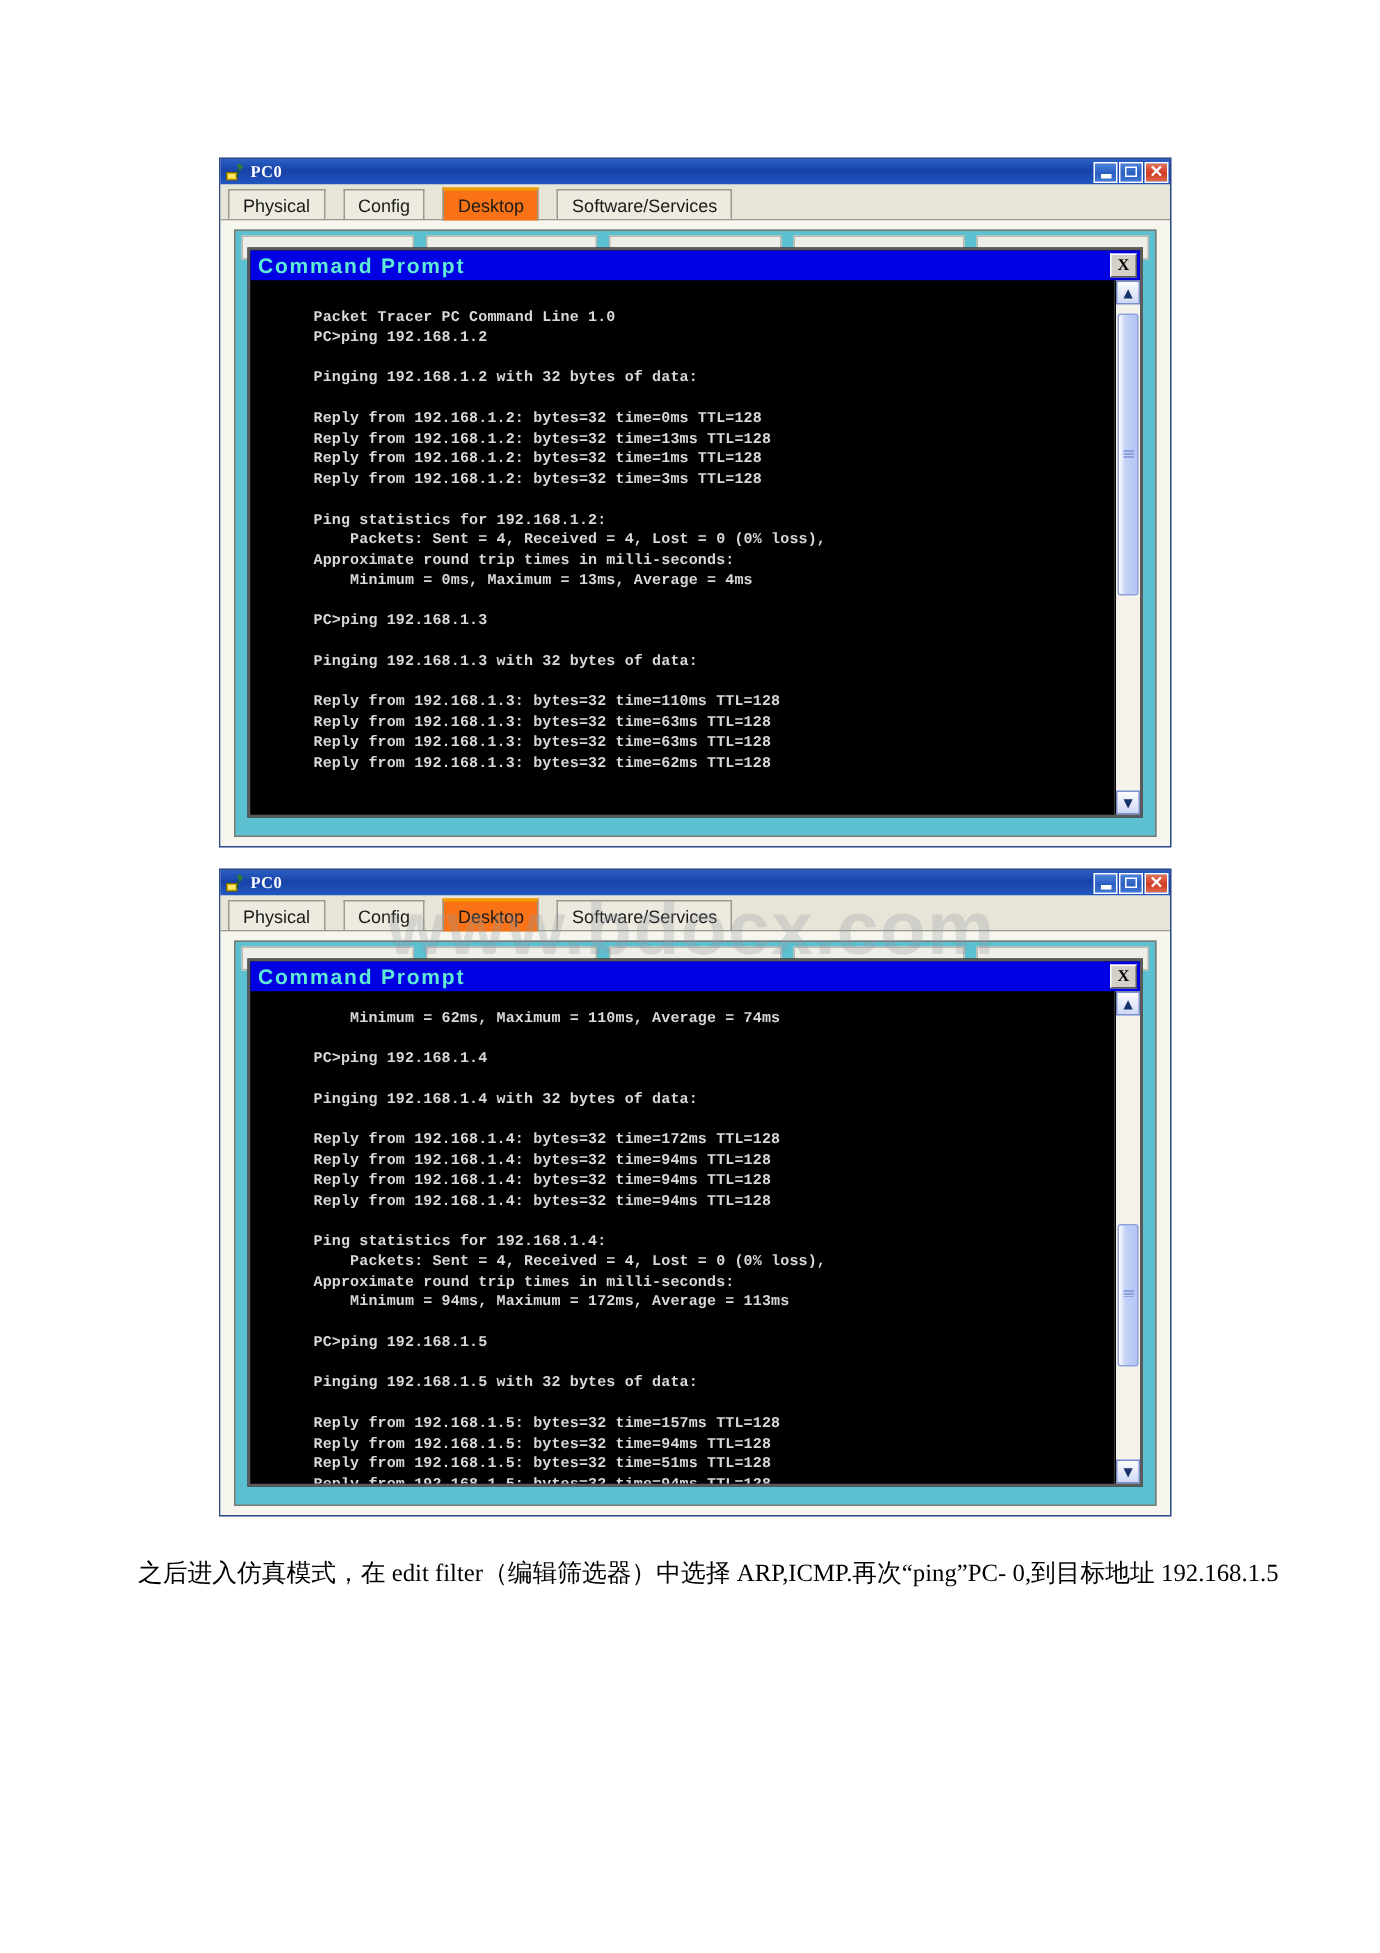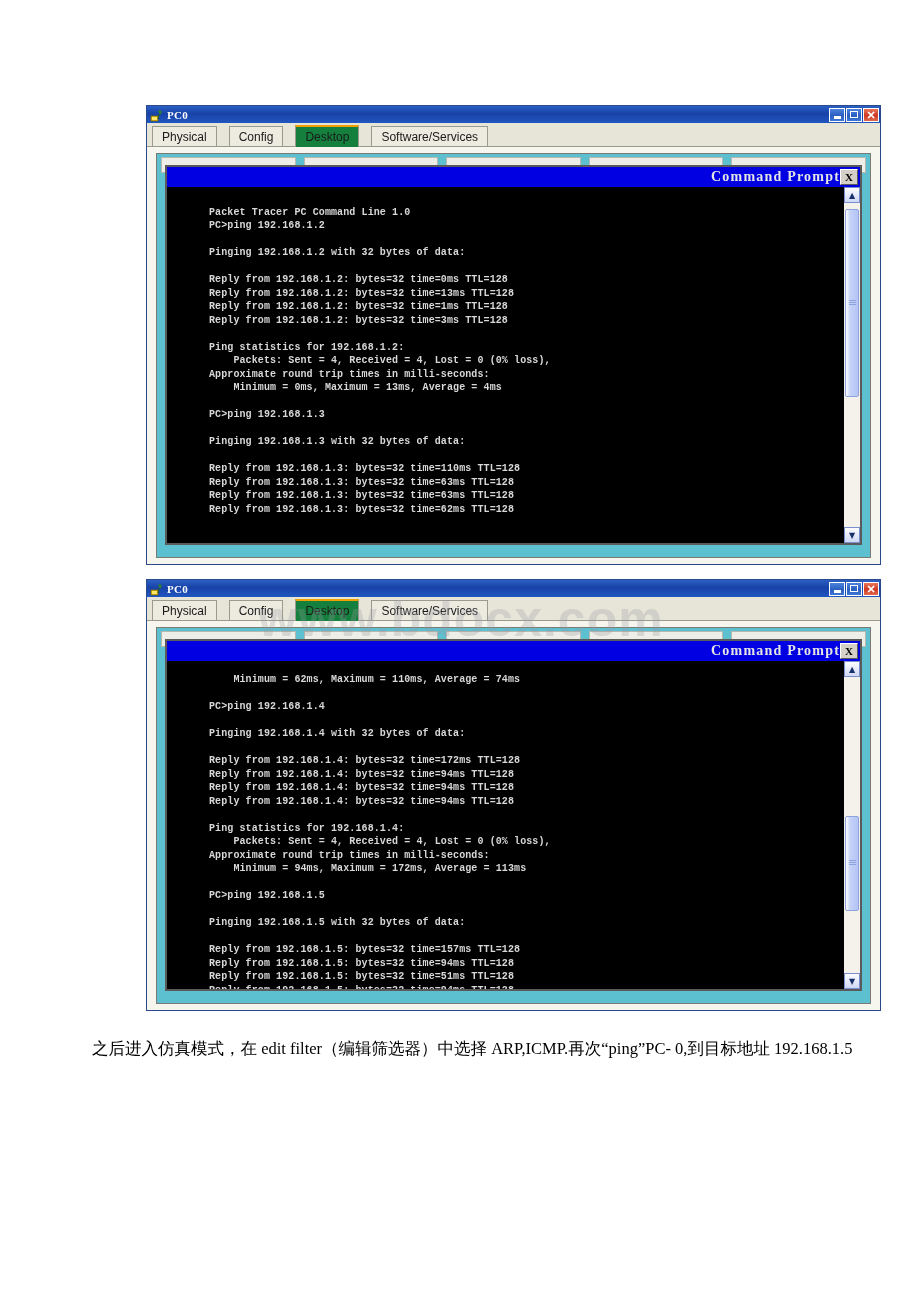--- a/index.html
+++ b/index.html
@@ -19,7 +19,7 @@
   .pt-window {
     position: absolute;
     left: 146px;
-    width: 735px;
+    width: 635px;
     background: #e7e5d8;
     border: 1px solid #2b4a8b;
     box-sizing: border-box;

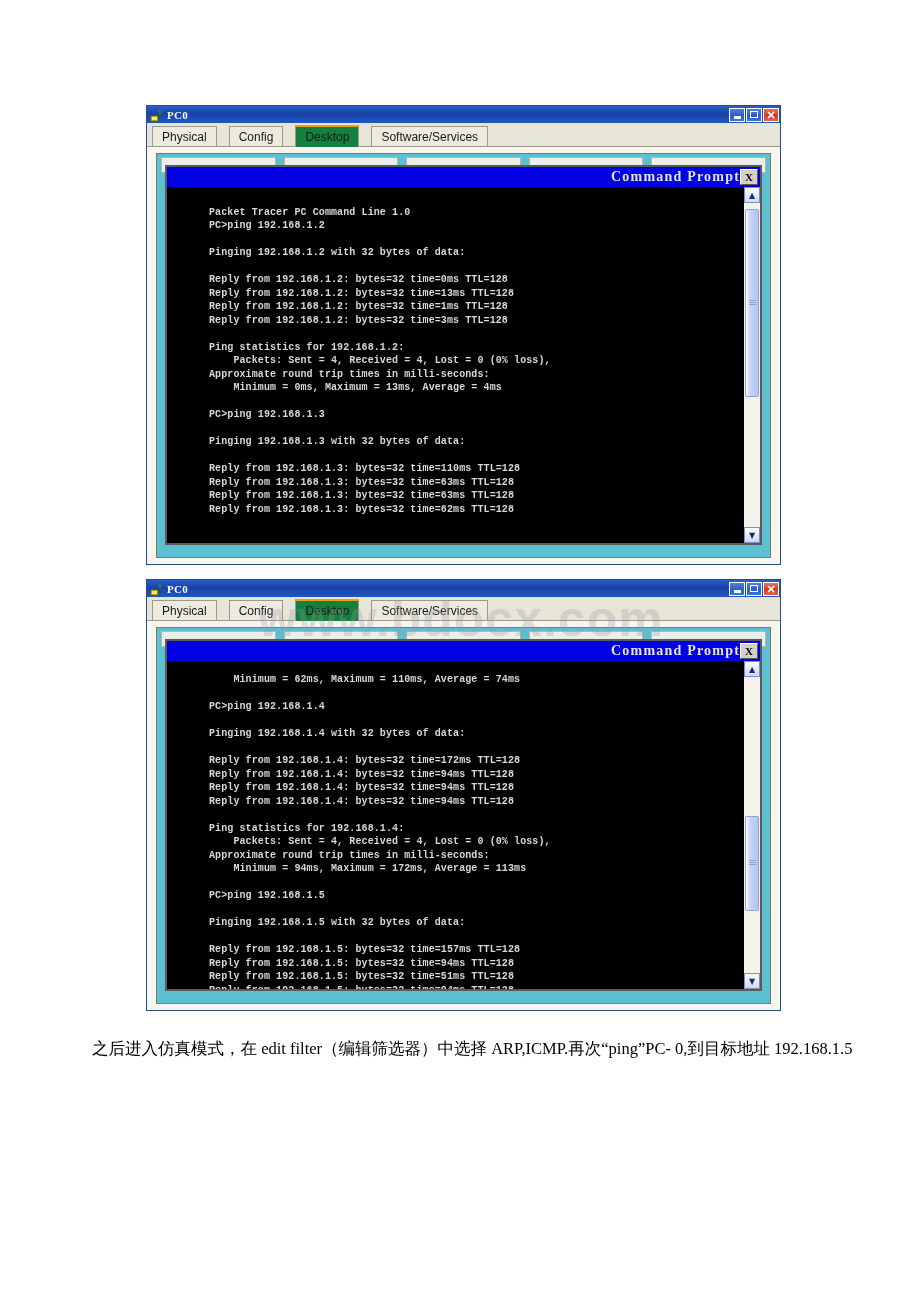--- a/index.html
+++ b/index.html
@@ -112,7 +112,7 @@
     white-space: nowrap;
   }
   .tab.active {
-    background: #15803d;
+    background: #f97316;
     border-top: 2px solid #f0a000;
     height: 22px;
     line-height: 20px;

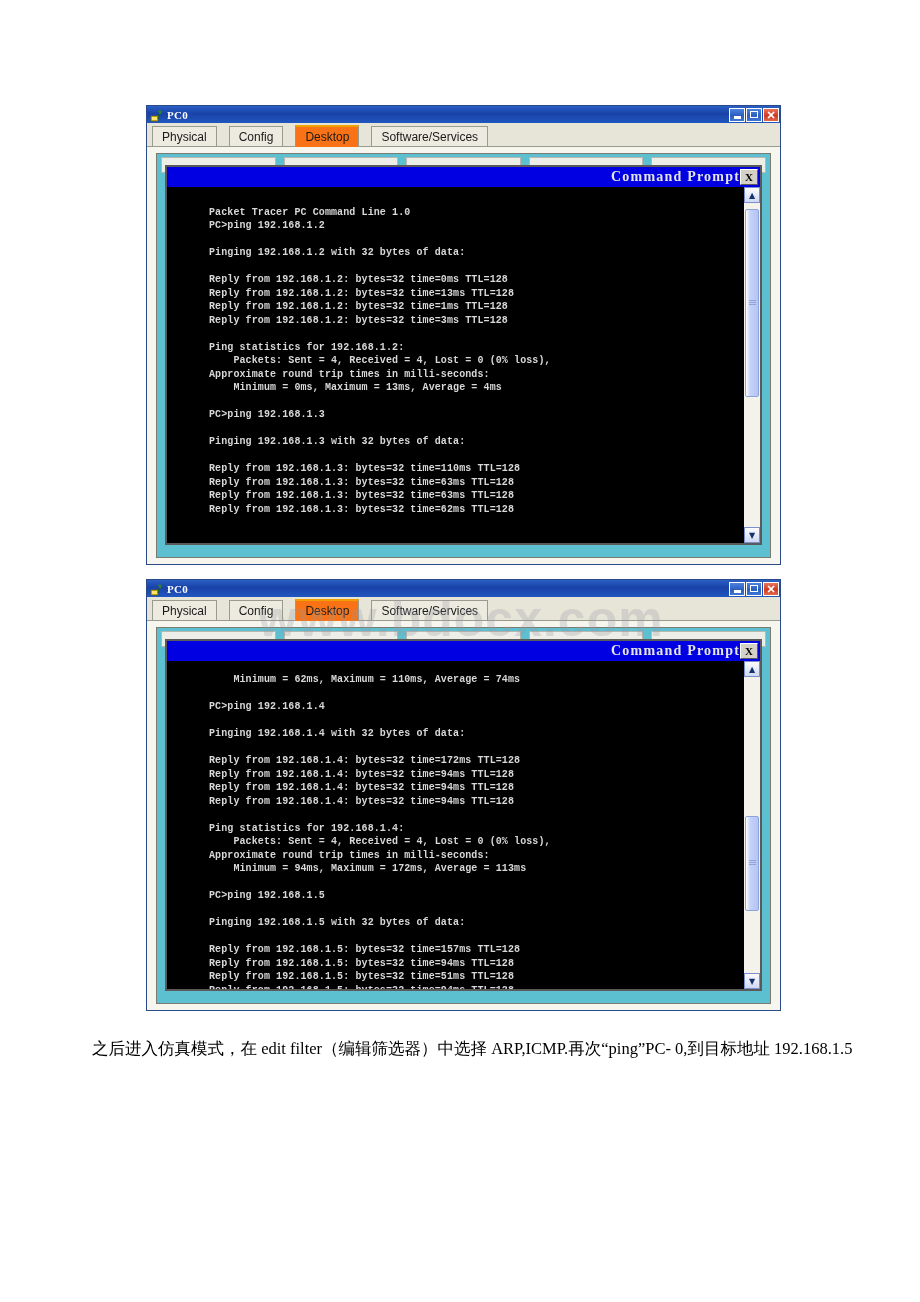--- a/index.html
+++ b/index.html
@@ -182,13 +182,12 @@
     flex: none;
   }
   .cmd-title-text {
-    color: #e5e5e5;
-    font-family: Liberation Serif, serif;
+    color: #5eead4;
+    font-family: Liberation Sans, sans-serif;
     font-weight: bold;
     font-size: 14px;
     letter-spacing: 1.2px;
     flex: 1;
-    text-align: right;
   }
   .cmd-close {
     width: 18px;

